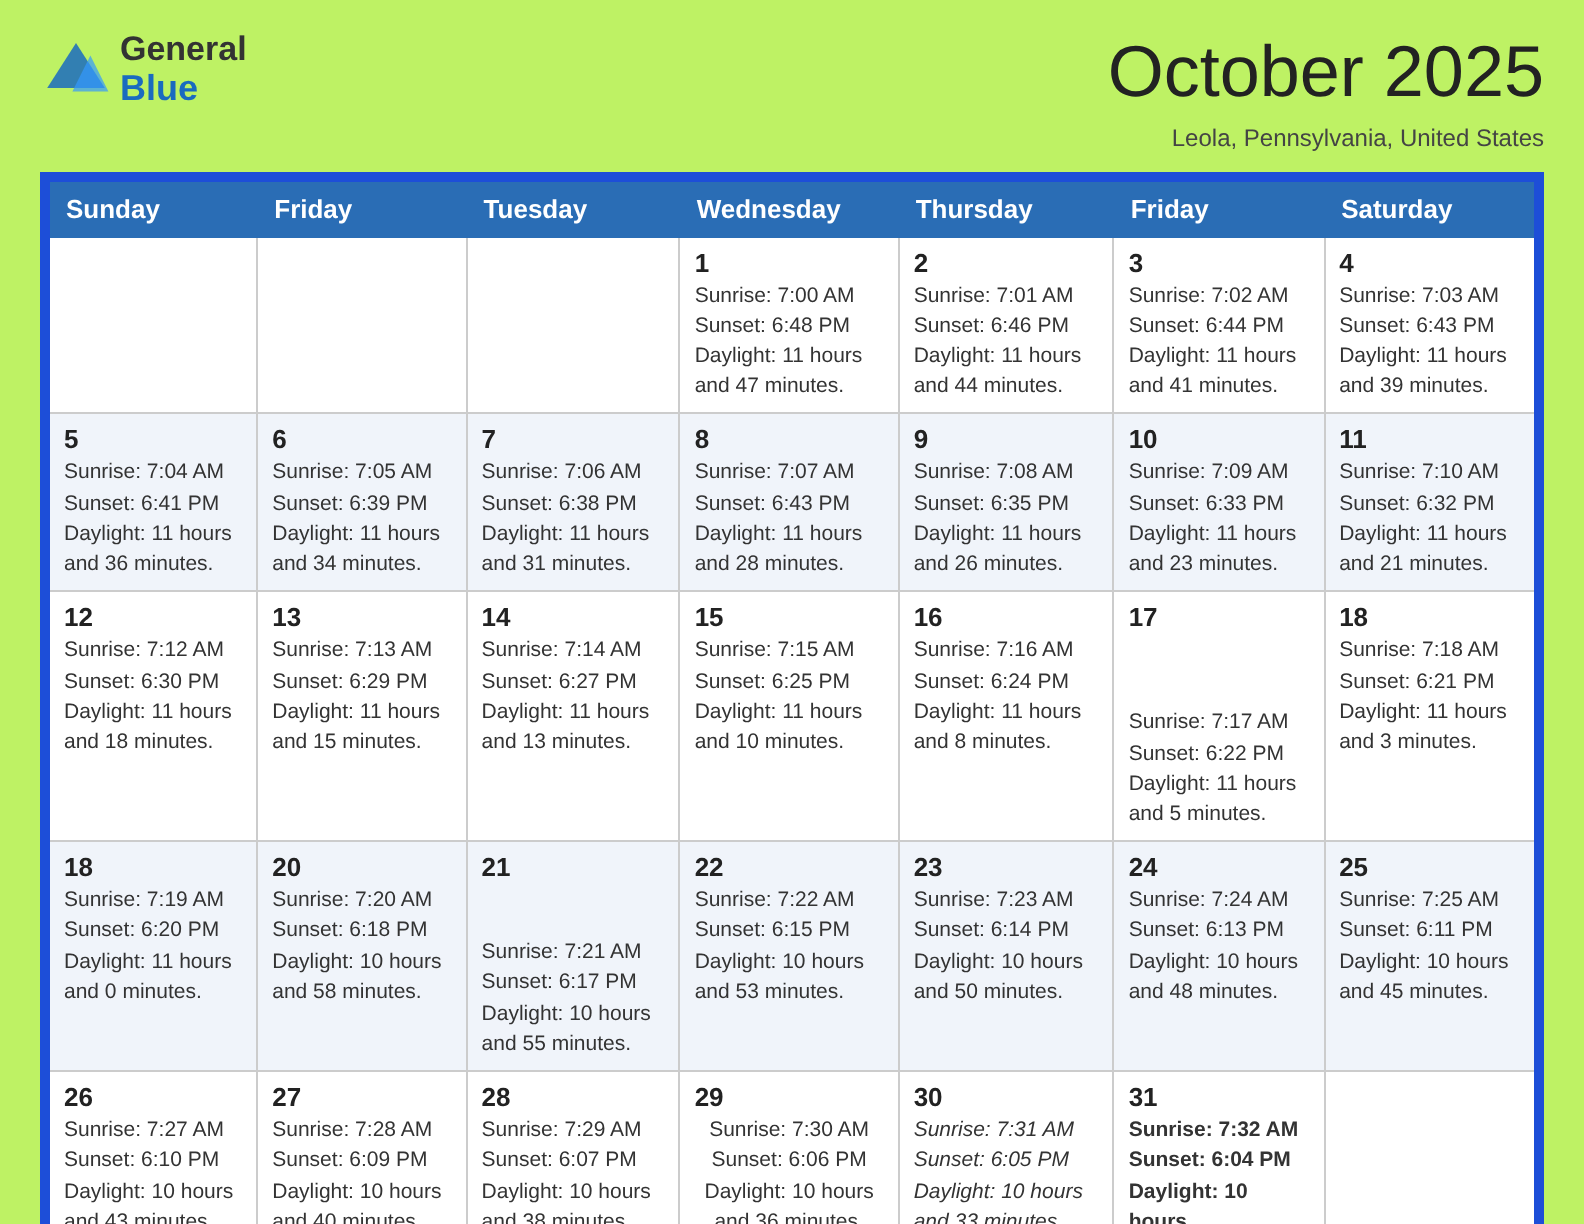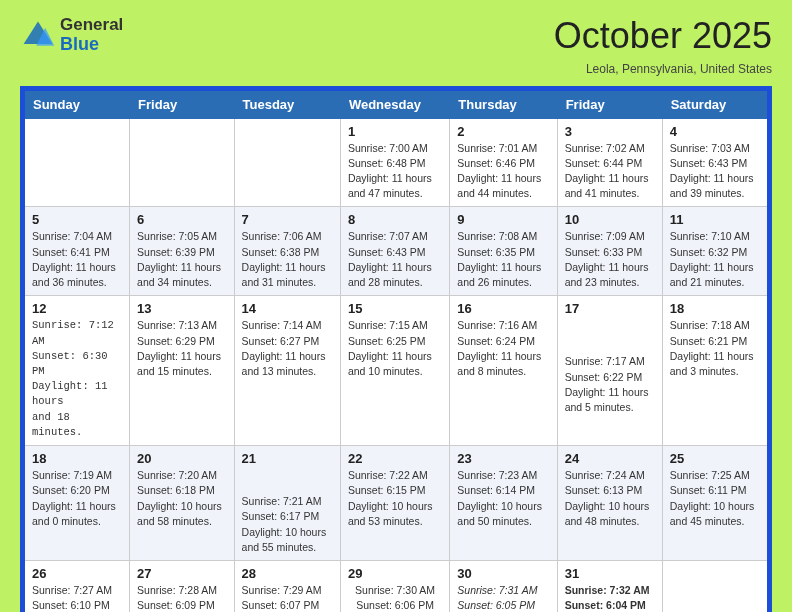--- a/index.html
+++ b/index.html
@@ -232,7 +232,7 @@
         <tr class="row-odd">
           <td>
             <span class="day-num">12</span>
-            <div class="day-detail" style="white-space: pre-line; font-family: Liberation Mono, monospace;">Sunrise: 7:12 AM
+            <div class="day-detail" style="white-space: pre-line;">Sunrise: 7:12 AM
 Sunset: 6:30 PM
 Daylight: 11 hours
 and 18 minutes.</div>

